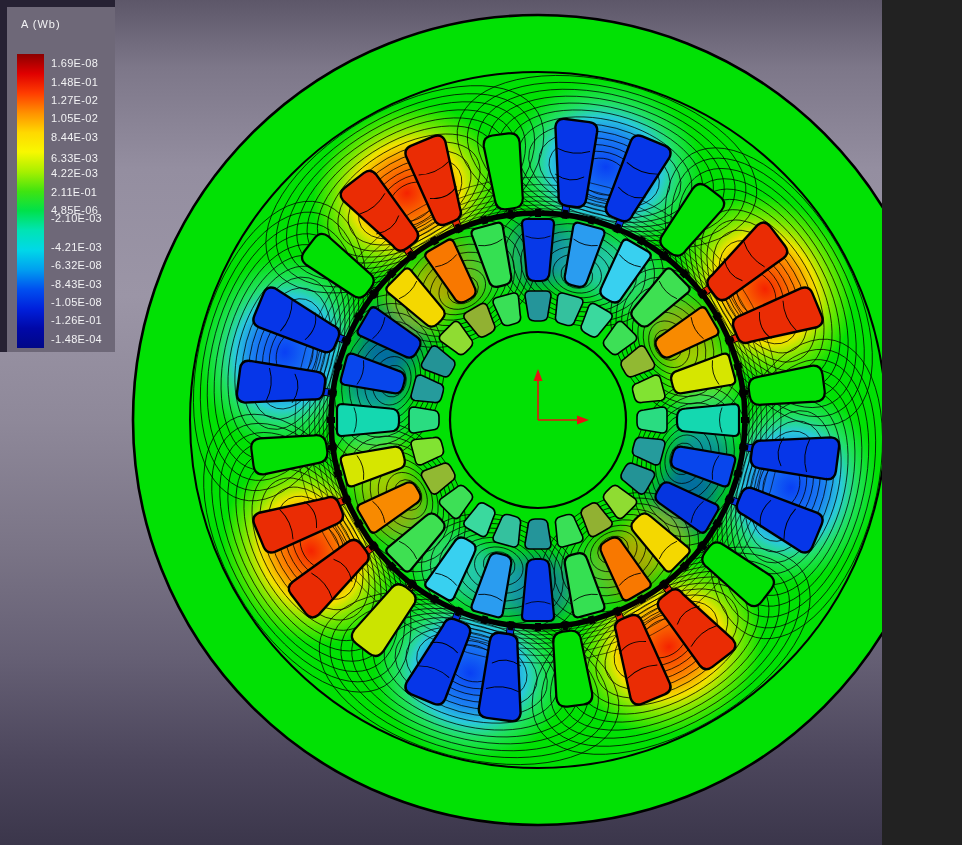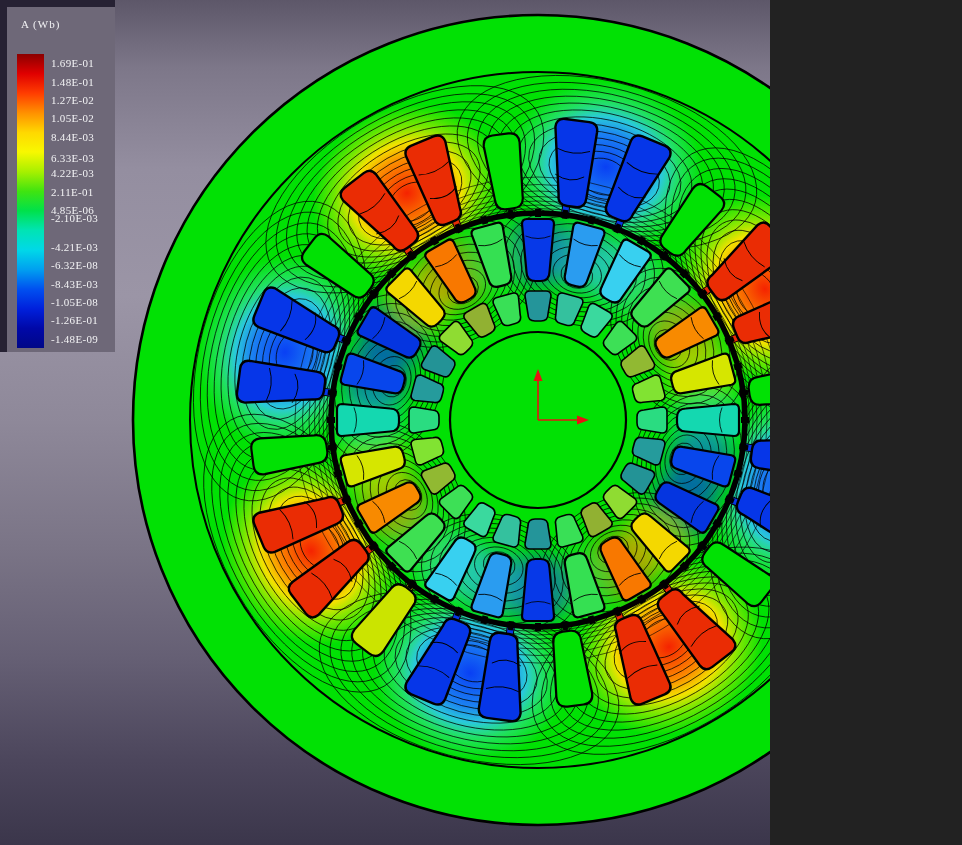--- a/index.html
+++ b/index.html
@@ -4,12 +4,12 @@
 <style>
   html,body{margin:0;padding:0;background:#222;}
   .stage{
-    position:relative;width:770px;height:845px;overflow:hidden;
+    position:relative;width:882px;height:845px;overflow:hidden;
     background:linear-gradient(180deg,
       #5d5769 0%, #7d7789 8%, #948ea0 20%, #9b95a6 35%,
       #8e8899 50%, #7a7486 65%, #655f74 78%, #4c465c 90%,
       #3b364b 100%);
-    font-family:Liberation Serif, serif;
+    font-family:Liberation Sans, sans-serif;
   }
   svg.plot{position:absolute;left:0;top:0;}
   .legend-panel{

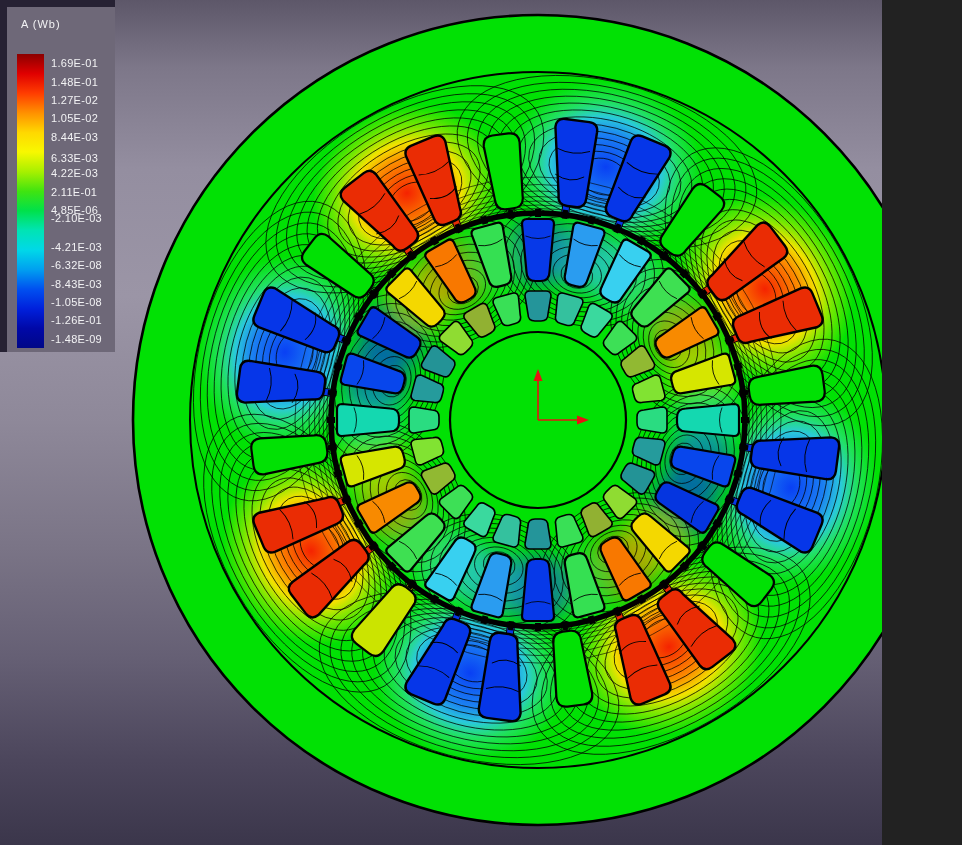--- a/index.html
+++ b/index.html
@@ -792,7 +792,7 @@
     <div class="legend-title" style="color: rgb(242, 242, 244);">A (Wb)</div>
     <div class="colorbar" id="colorbar" style="background: linear-gradient(rgb(139, 0, 0) 0%, rgb(224, 0, 0) 6.7%, rgb(255, 60, 0) 13.3%, rgb(255, 144, 0) 20%, rgb(255, 216, 0) 26.7%, rgb(248, 248, 0) 33.3%, rgb(168, 240, 0) 40%, rgb(64, 228, 16) 46.7%, rgb(0, 225, 74) 53.3%, rgb(0, 228, 180) 60%, rgb(0, 216, 232) 66.7%, rgb(0, 160, 240) 73.3%, rgb(0, 80, 240) 80%, rgb(0, 32, 220) 86.7%, rgb(0, 8, 168) 93.3%, rgb(0, 7, 135) 100%);"></div>
     <div id="legend-labels">
-        <div class="legend-label" style="top: 49.2px; color: rgb(242, 242, 244);">1.69E-01</div>
+        <div class="legend-label" style="top: 49.2px; color: rgb(242, 242, 244);">1.69E-08</div>
         <div class="legend-label" style="top: 67.575px; color: rgb(242, 242, 244);">1.48E-01</div>
         <div class="legend-label" style="top: 85.95px; color: rgb(242, 242, 244);">1.27E-02</div>
         <div class="legend-label" style="top: 104.325px; color: rgb(242, 242, 244); text-align: center;">1.05E-02</div>

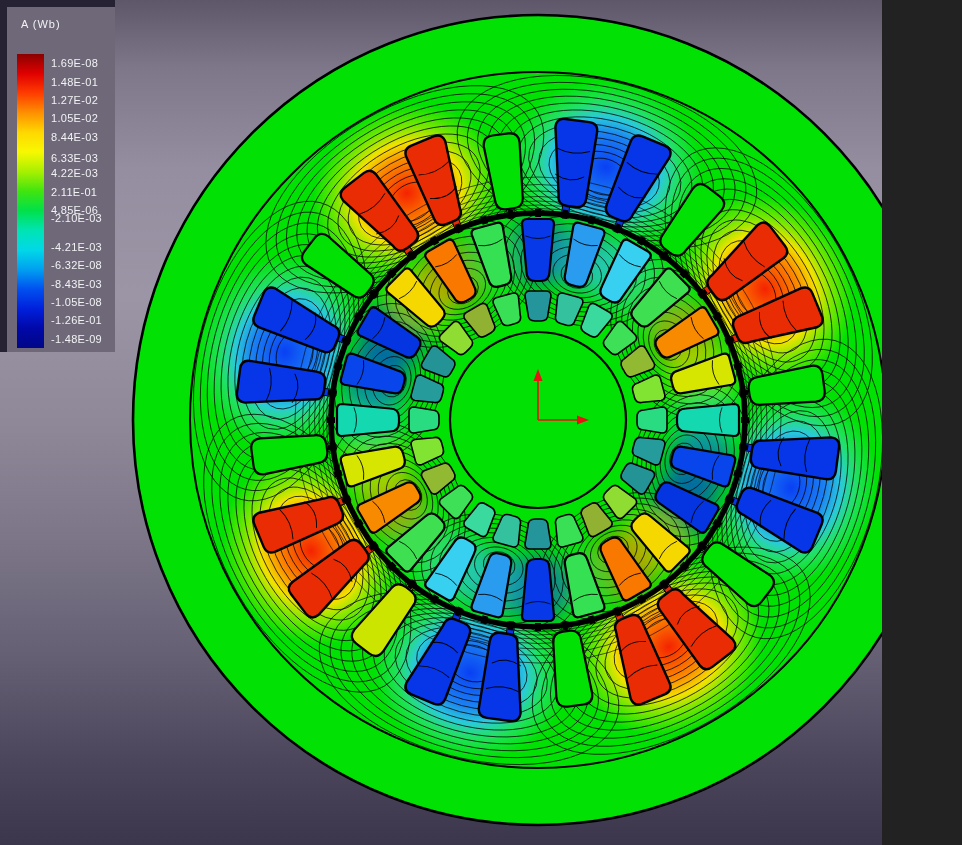--- a/index.html
+++ b/index.html
@@ -807,7 +807,7 @@
         <div class="legend-label" style="top: 269.7px; color: rgb(242, 242, 244);">-8.43E-03</div>
         <div class="legend-label" style="top: 288.075px; color: rgb(242, 242, 244);">-1.05E-08</div>
         <div class="legend-label" style="top: 306.45px; color: rgb(242, 242, 244);">-1.26E-01</div>
-        <div class="legend-label" style="top: 324.825px; color: rgb(242, 242, 244);">-1.48E-09</div>
+        <div class="legend-label" style="top: 324.825px; color: rgb(242, 242, 244);">-1.48E-04</div>
       </div>
   </div>
 </div>

